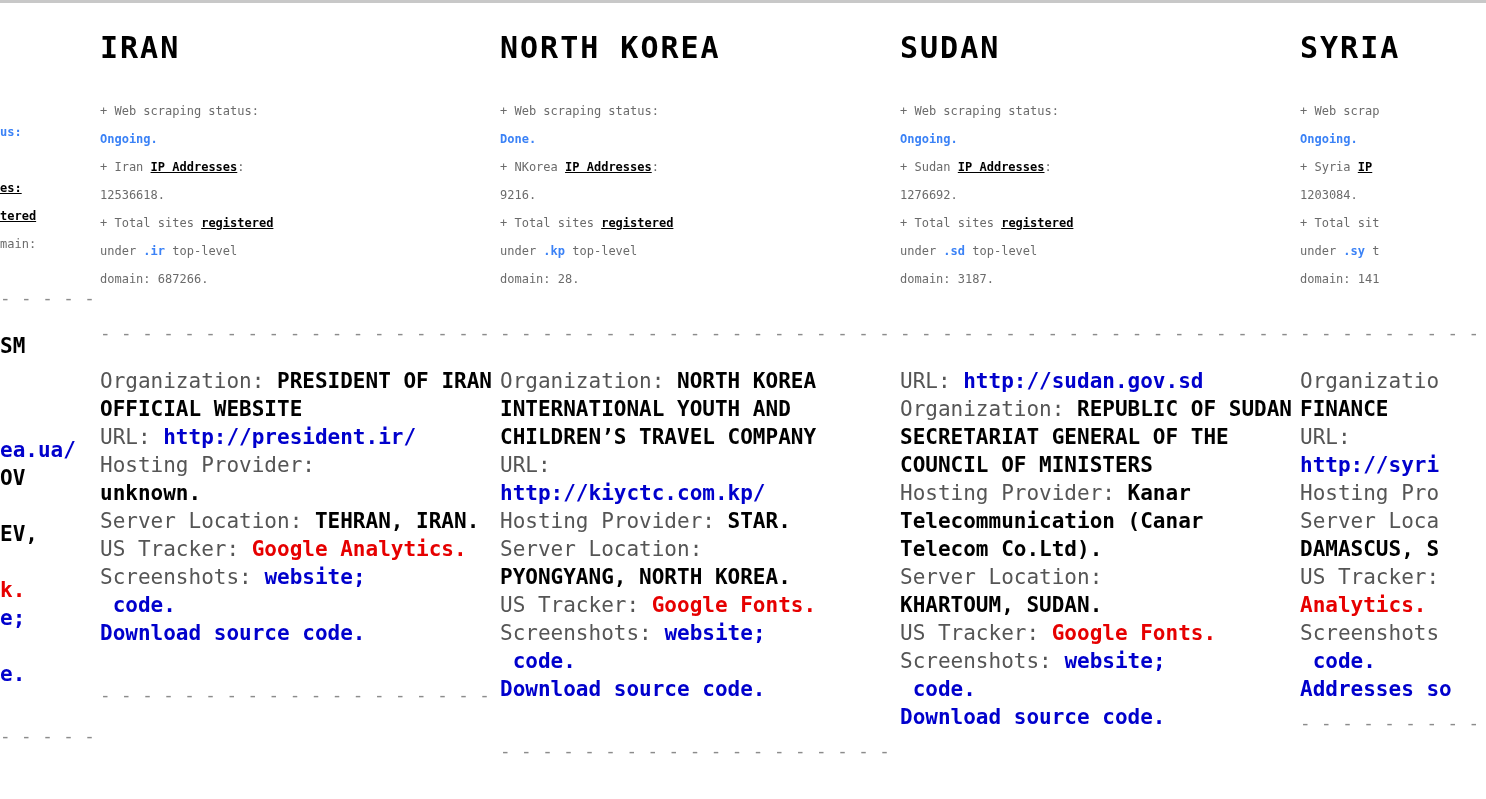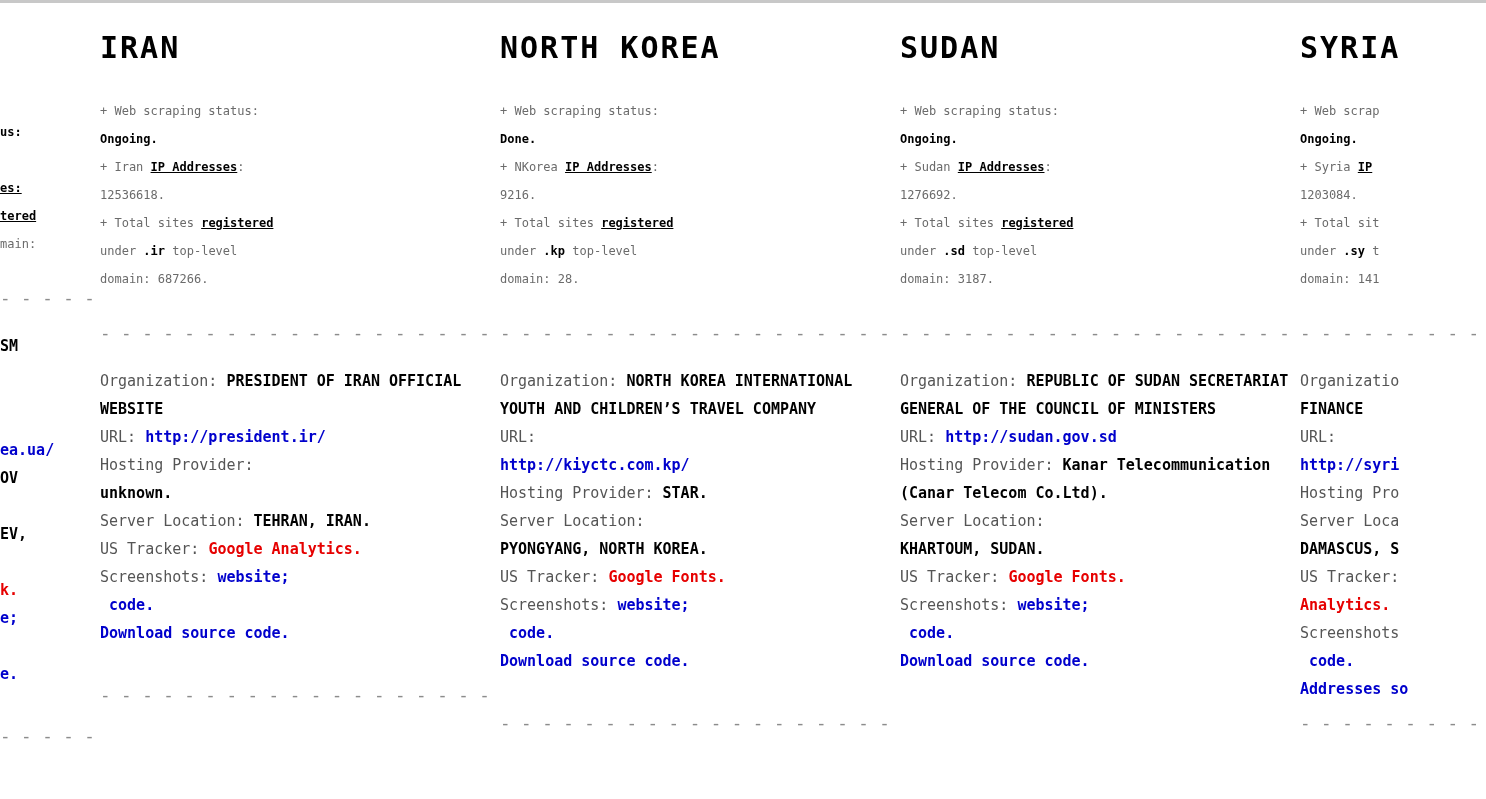--- a/index.html
+++ b/index.html
@@ -69,7 +69,7 @@
     white-space: nowrap;
   }
   .stats .b {
-    color: #000000;
+    color: #3b82f6;
     font-weight: bold;
   }
   .stats .u {

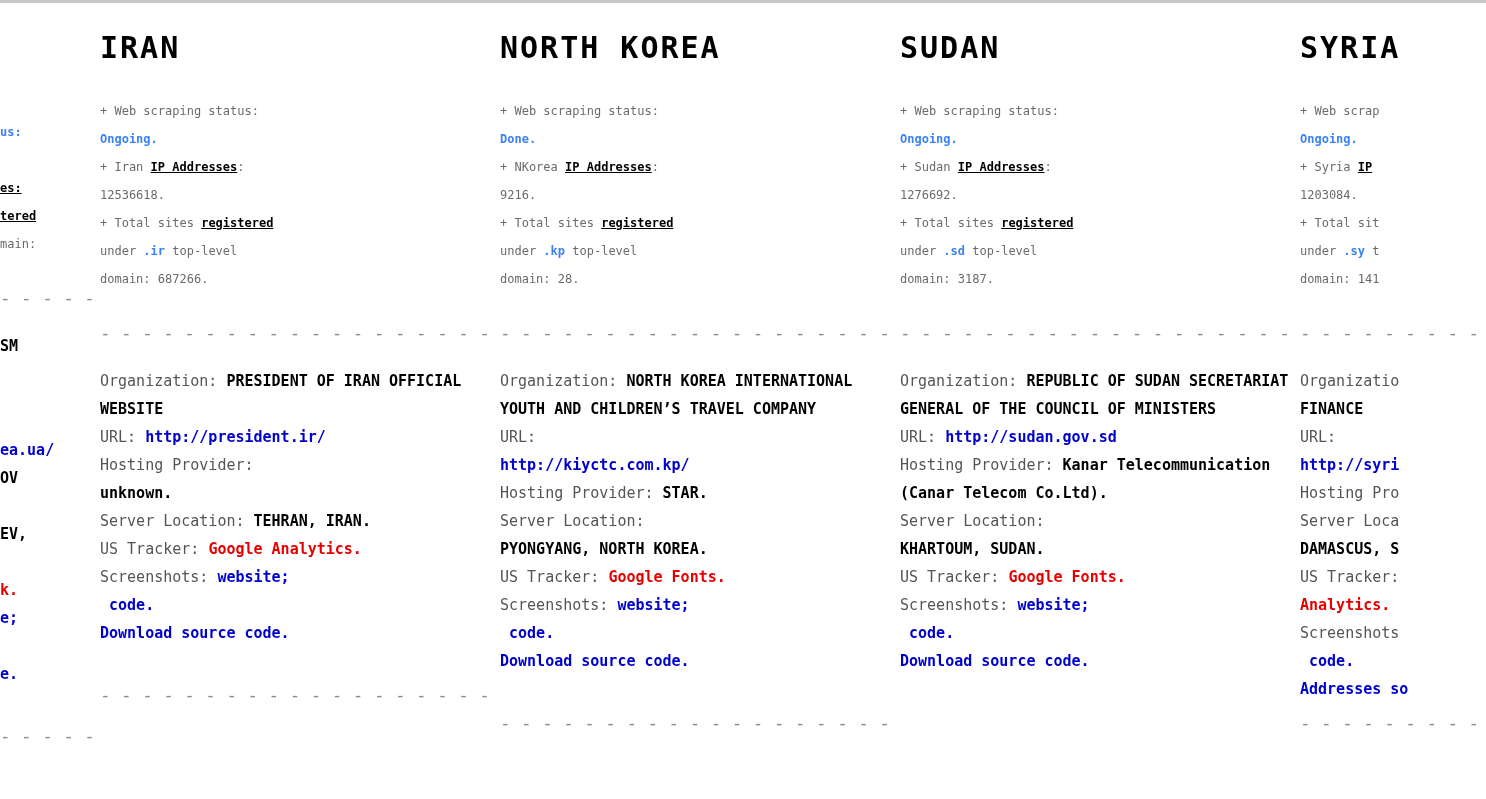--- a/index.html
+++ b/index.html
@@ -89,7 +89,7 @@
     height: 24px;
   }
   .entry {
-    font-size: 15px;
+    font-size: 21px;
     line-height: 28px;
     color: #555555;
   }

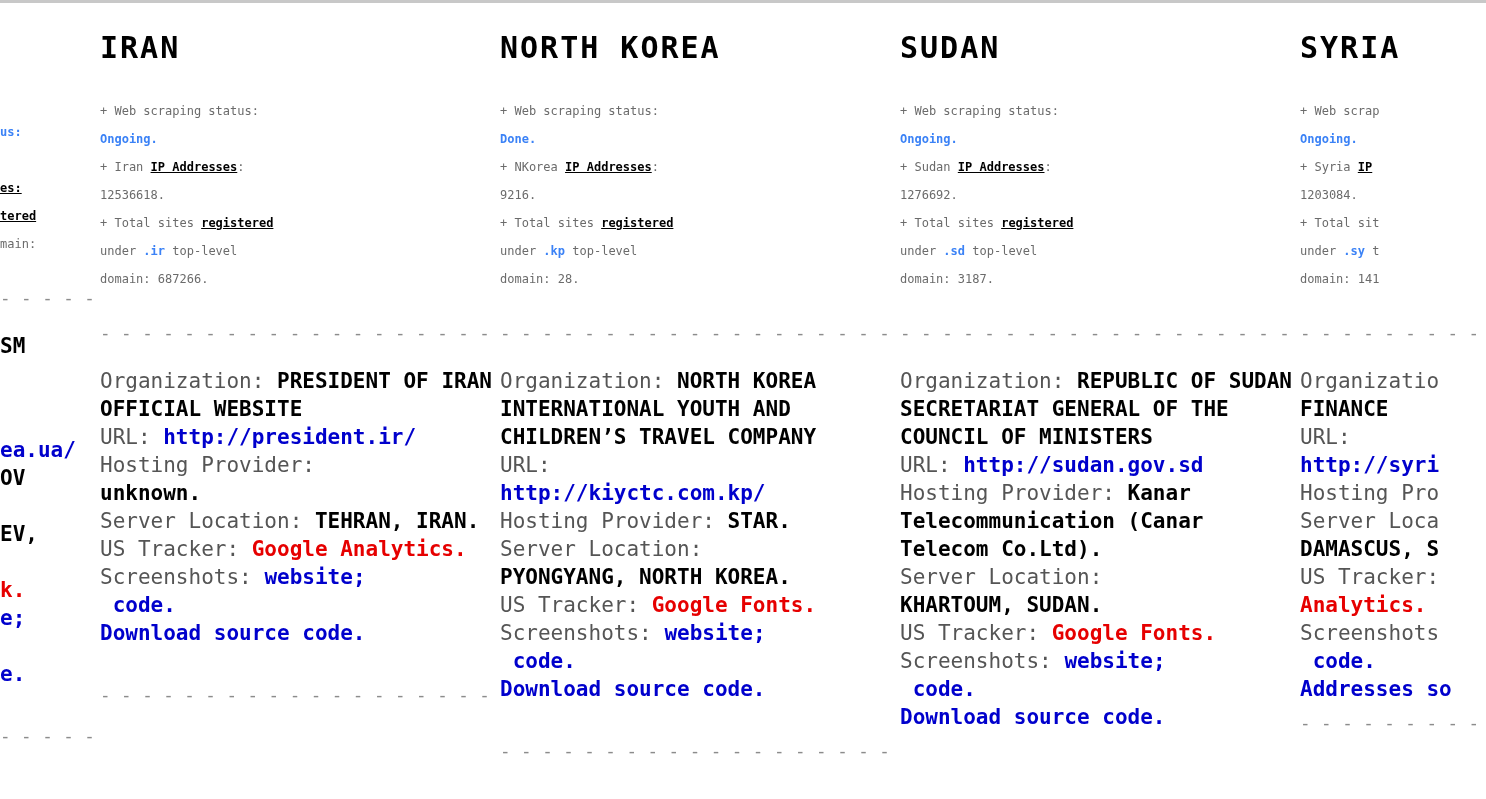--- a/index.html
+++ b/index.html
@@ -207,8 +207,8 @@
     </div>
     <div class="dashes">- - - - - - - - - - - - - - - - - - - - - - - - -</div>
     <div class="entry">
+      <div><span class="plain">URL: </span><span class="link">http://sudan.gov.sd</span></div>
       <div><span class="plain">Organization: </span><span class="b">REPUBLIC OF SUDAN SECRETARIAT GENERAL OF THE COUNCIL OF MINISTERS</span></div>
-      <div><span class="plain">URL: </span><span class="link">http://sudan.gov.sd</span></div>
       <div><span class="plain">Hosting Provider: </span><span class="b">Kanar Telecommunication (Canar Telecom Co.Ltd).</span></div>
       <div><span class="plain">Server Location:</span></div>
       <div><span class="b">KHARTOUM, SUDAN.</span></div>

